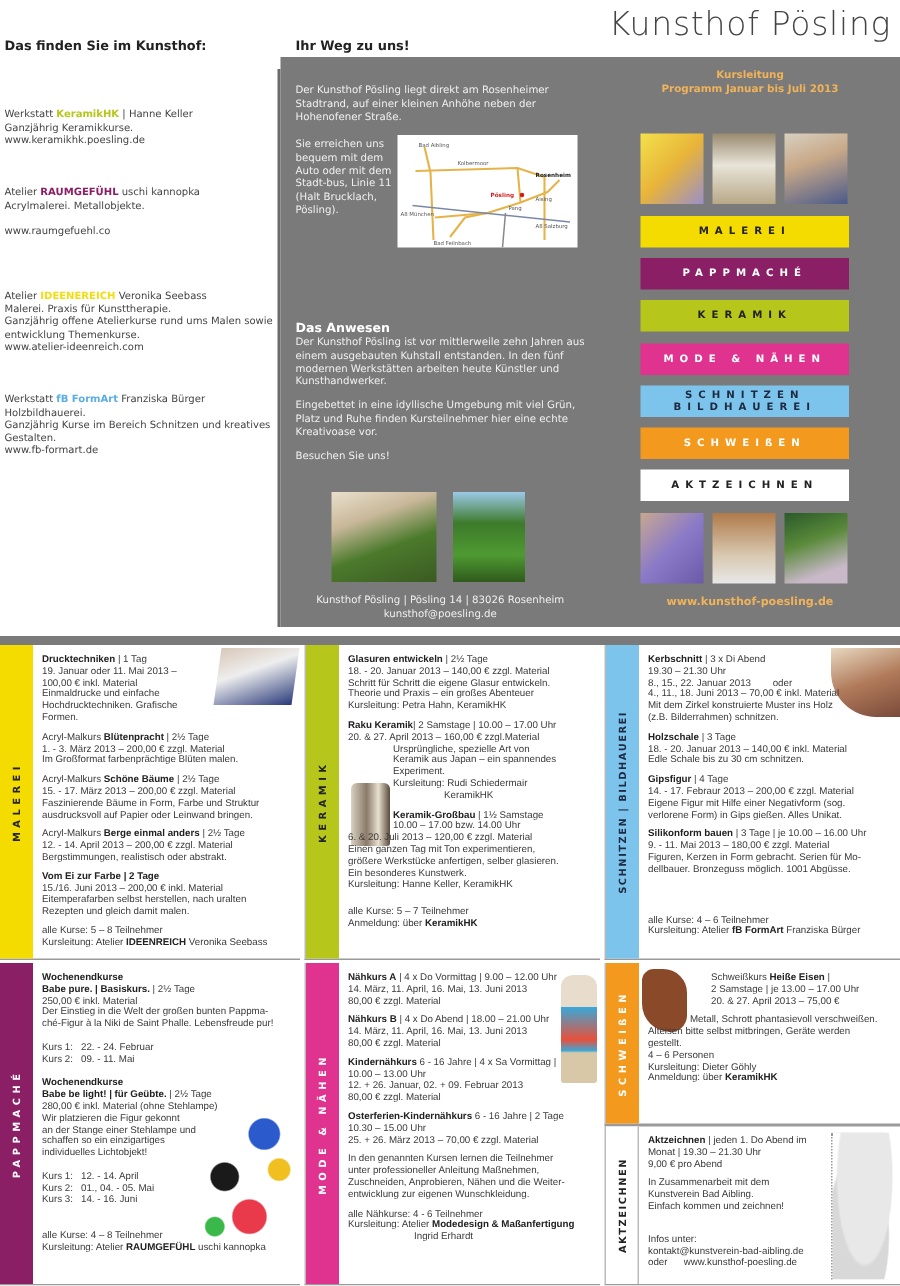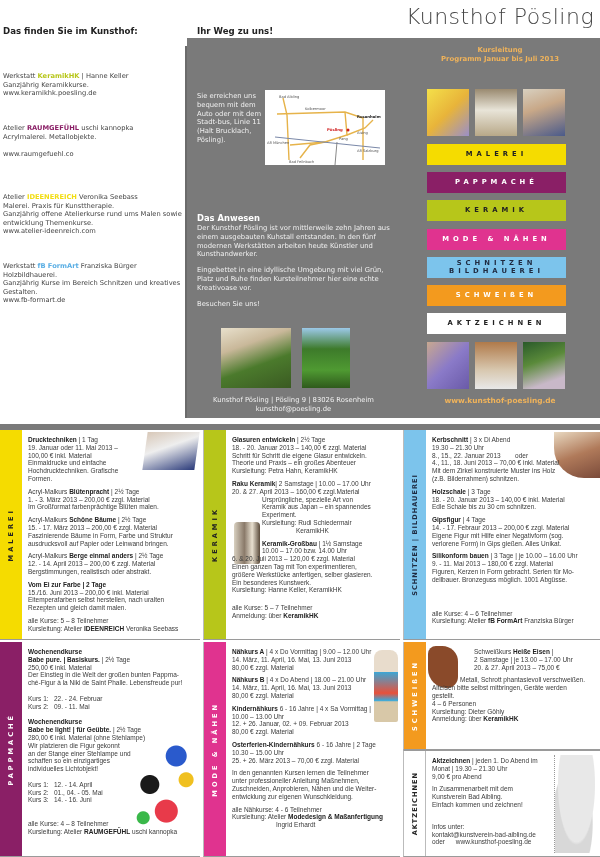--- a/index.html
+++ b/index.html
@@ -90,6 +90,7 @@
   <div class="col2">
     <h2>Ihr Weg zu uns!</h2>
     <div class="grey2">
+      <p style="top:18px">Der Kunsthof Pösling liegt direkt am Rosenheimer Stadtrand, auf einer kleinen Anhöhe neben der Hohenofener Straße.</p>
       <p style="top:54px; width:66px;">Sie erreichen uns bequem mit dem Auto oder mit dem Stadt-bus, Linie 11 (Halt Brucklach, Pösling).</p>
       <div class="map">
         <svg viewBox="0 0 120 75">

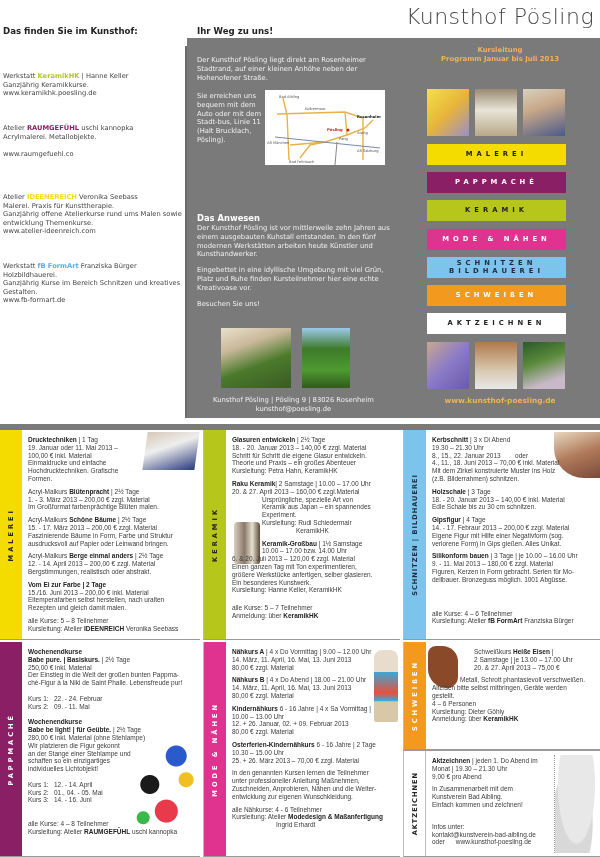--- a/index.html
+++ b/index.html
@@ -122,7 +122,7 @@
       <div class="photo" style="left:34px; top:290px; width:70px; height:60px; background:linear-gradient(160deg,#e8e0cc 0%,#c9b89a 30%,#4b7a2c 60%,#3a5a22 100%);"></div>
       <div class="photo" style="left:115px; top:290px; width:48px; height:60px; background:linear-gradient(180deg,#9cc9e8 0%,#3d7a2a 35%,#4f9a32 70%,#2f5a1c 100%);"></div>
       <div class="addr" style="top:358px">
-        <span>Kunsthof Pösling | Pösling 9 | 83026 Rosenheim</span><br>
+        <span>Kunsthof Pösling | Pösling 14 | 83026 Rosenheim</span><br>
         <span>kunsthof@poesling.de</span>
       </div>
     </div>

